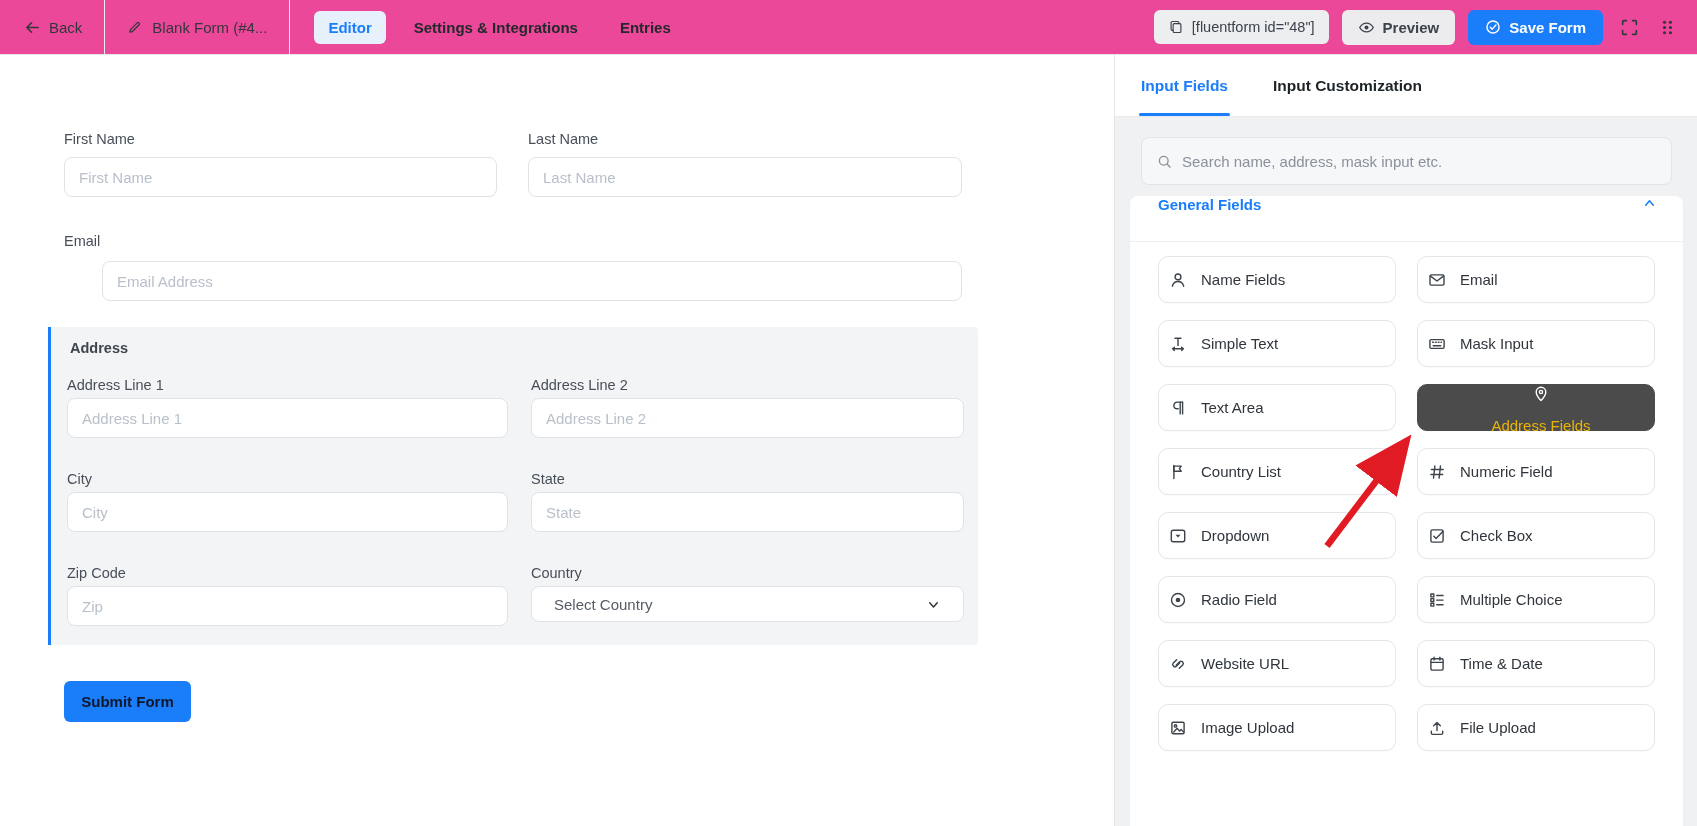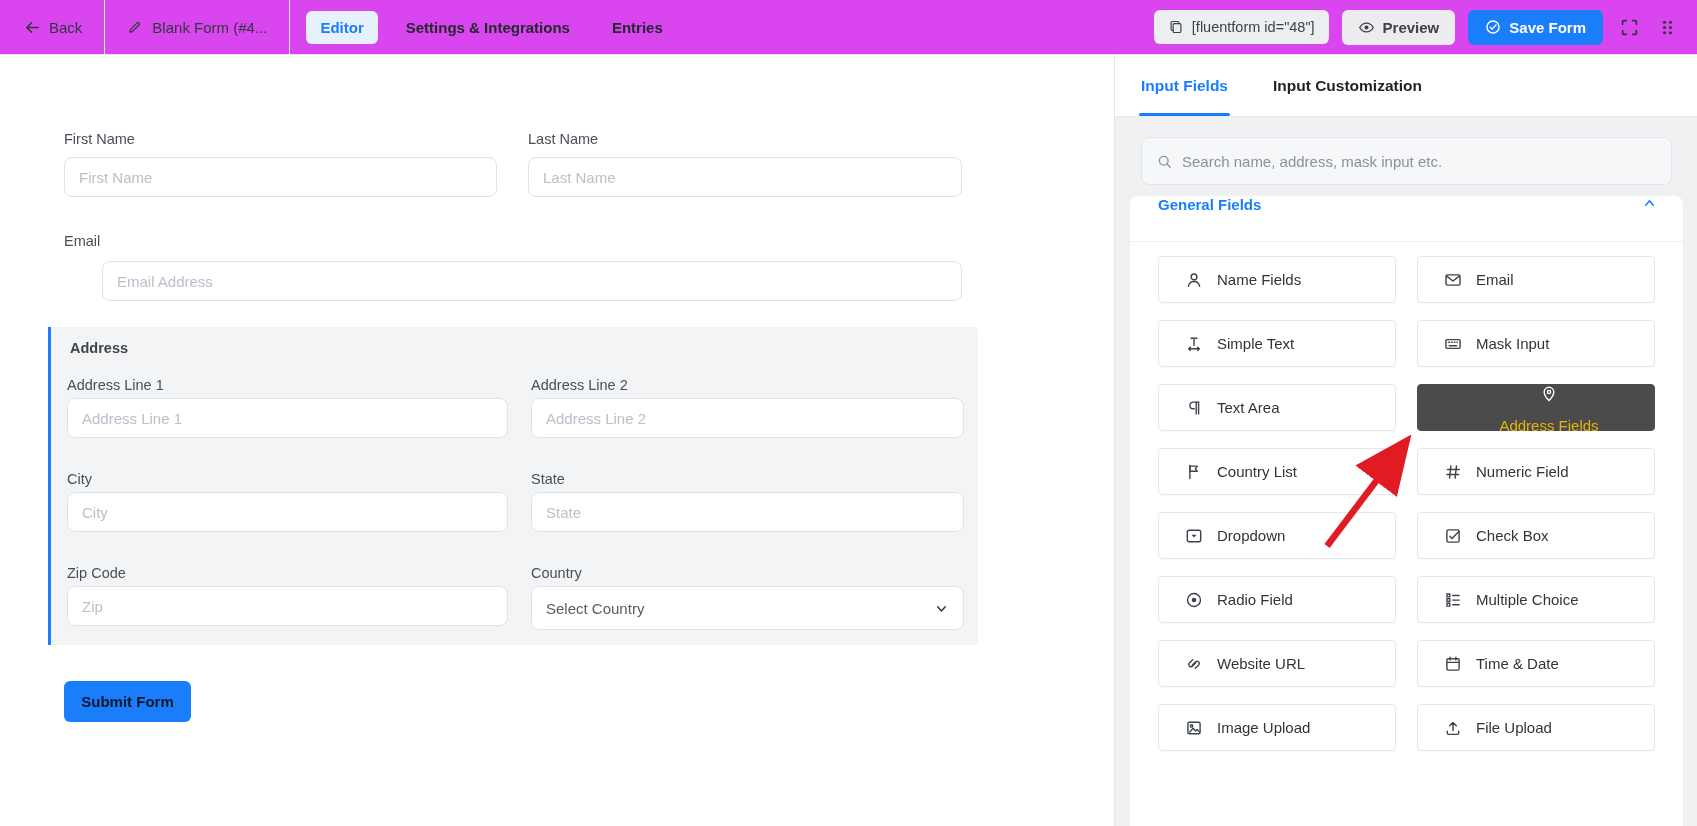--- a/index.html
+++ b/index.html
@@ -15,7 +15,7 @@
   
   #topbar {
     position:absolute; top:0; left:0; width:1697px; height:55px;
-    background:#d946ef; border-bottom:1px solid #e5e6e8;
+    background:#ec4899; border-bottom:1px solid #e5e6e8;
     display:flex; align-items:center; z-index:5;
   }
   .tb-back { display:flex; align-items:center; gap:8px; padding:0 22px 0 24px;

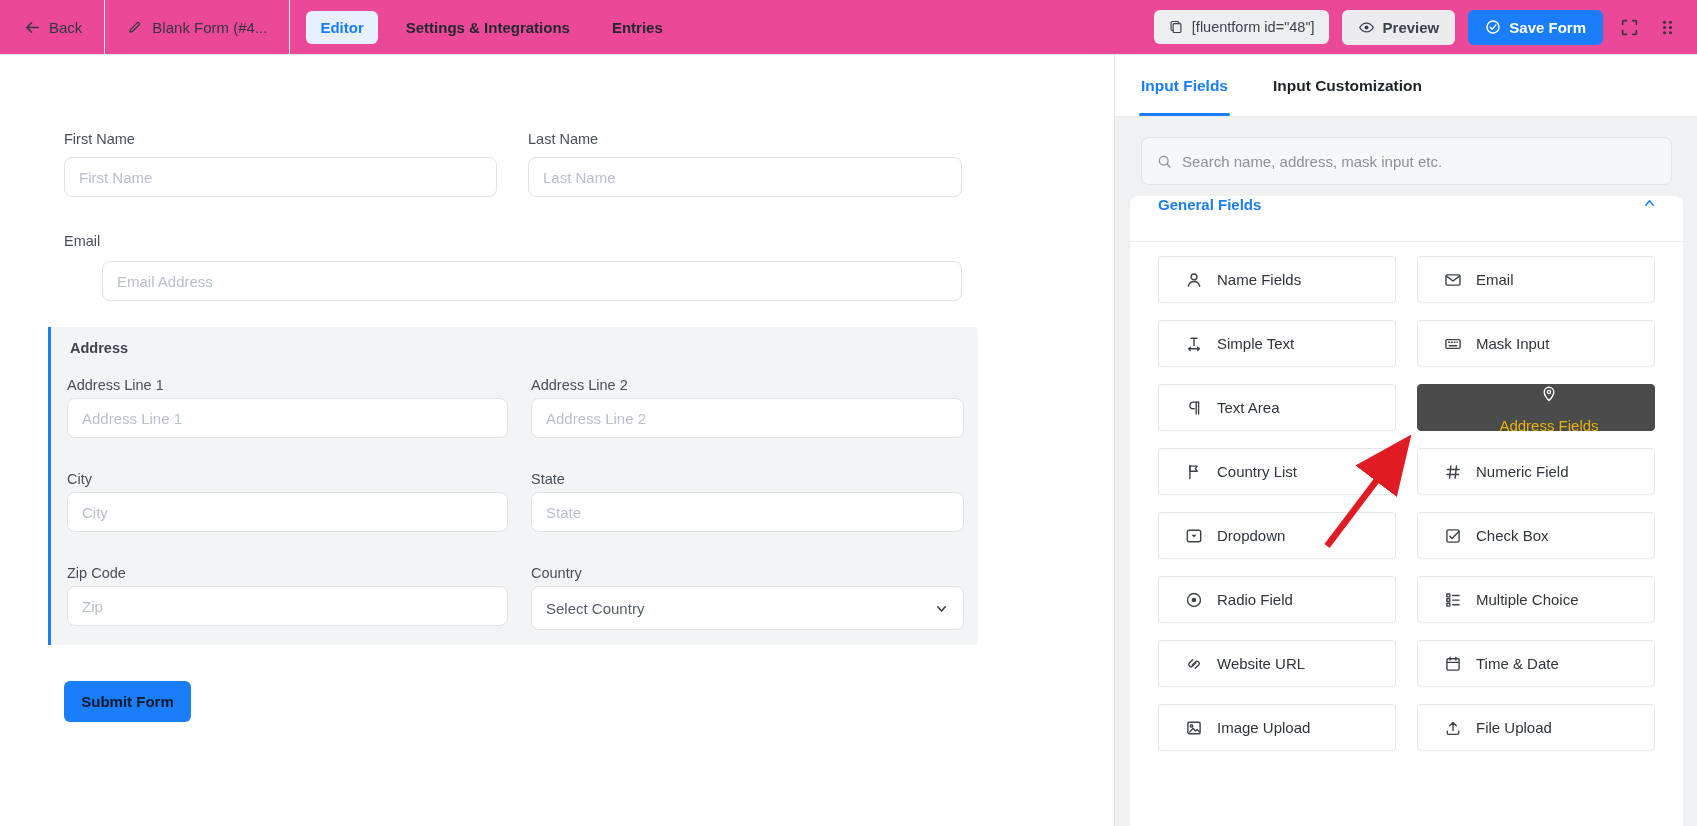--- a/index.html
+++ b/index.html
@@ -23,7 +23,7 @@
   .tb-sep { width:1px; height:55px; background:#ececee; }
   .tb-name { display:flex; align-items:center; gap:9px; padding:0 22px;
     height:100%; font-size:15px; color:#32373c; cursor:pointer;justify-content:flex-end; }
-  .tb-tabs { display:flex; align-items:center; gap:14px; margin-left:16px; }
+  .tb-tabs { display:flex; align-items:center; gap:14px; margin-left:24px; }
   .tb-tab { font-size:15px; font-weight:600; color:#23282d; padding:8px 14px;
     border-radius:6px; cursor:pointer; white-space:nowrap; }
   .tb-tab.active { color:var(--accent); background:#e7f1fe; font-weight:600; }

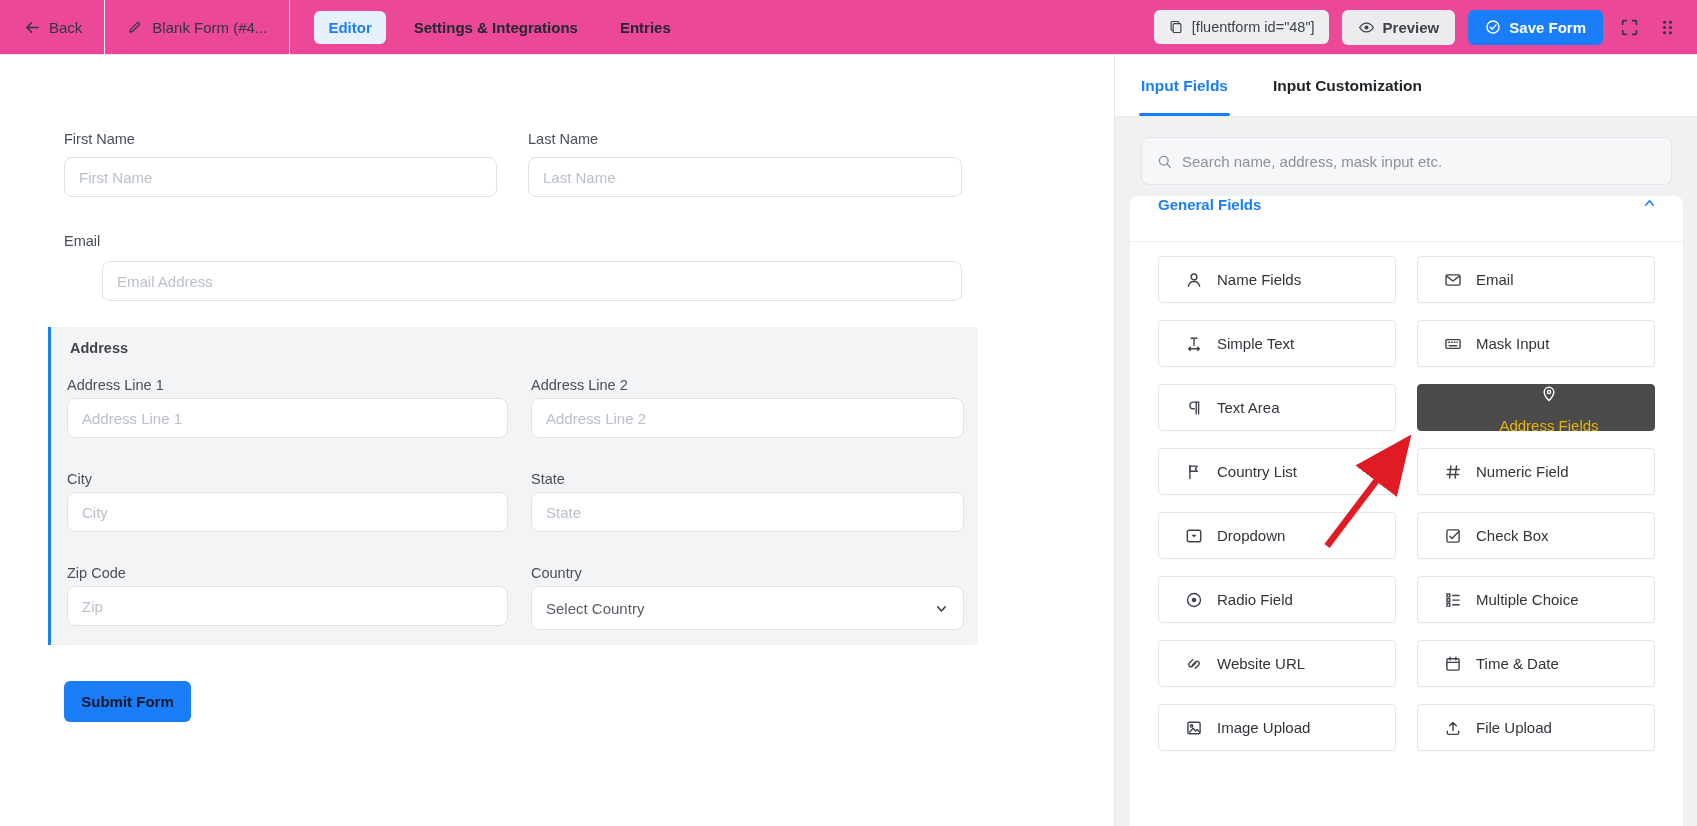--- a/index.html
+++ b/index.html
@@ -95,8 +95,8 @@
   #sb-grid { padding:14px 28px 0 28px; display:grid; grid-template-columns:1fr 1fr;
     column-gap:21px; row-gap:17px; }
   .fbtn {
-    height:47px; background:#fff; border:1px solid #e3e6ea; border-radius:4px;
-    display:flex; align-items:center; gap:14px; padding-left:26px;
+    height:47px; background:#fff; border:1px solid #e3e6ea; border-radius:10px;
+    display:flex; align-items:center; gap:14px; padding-left:10px;
     font-size:15px; color:#2f353b; cursor:pointer; box-shadow:0 1px 1px rgba(0,0,0,.02);
   }
   .fbtn .ico { color:#3c434a; }

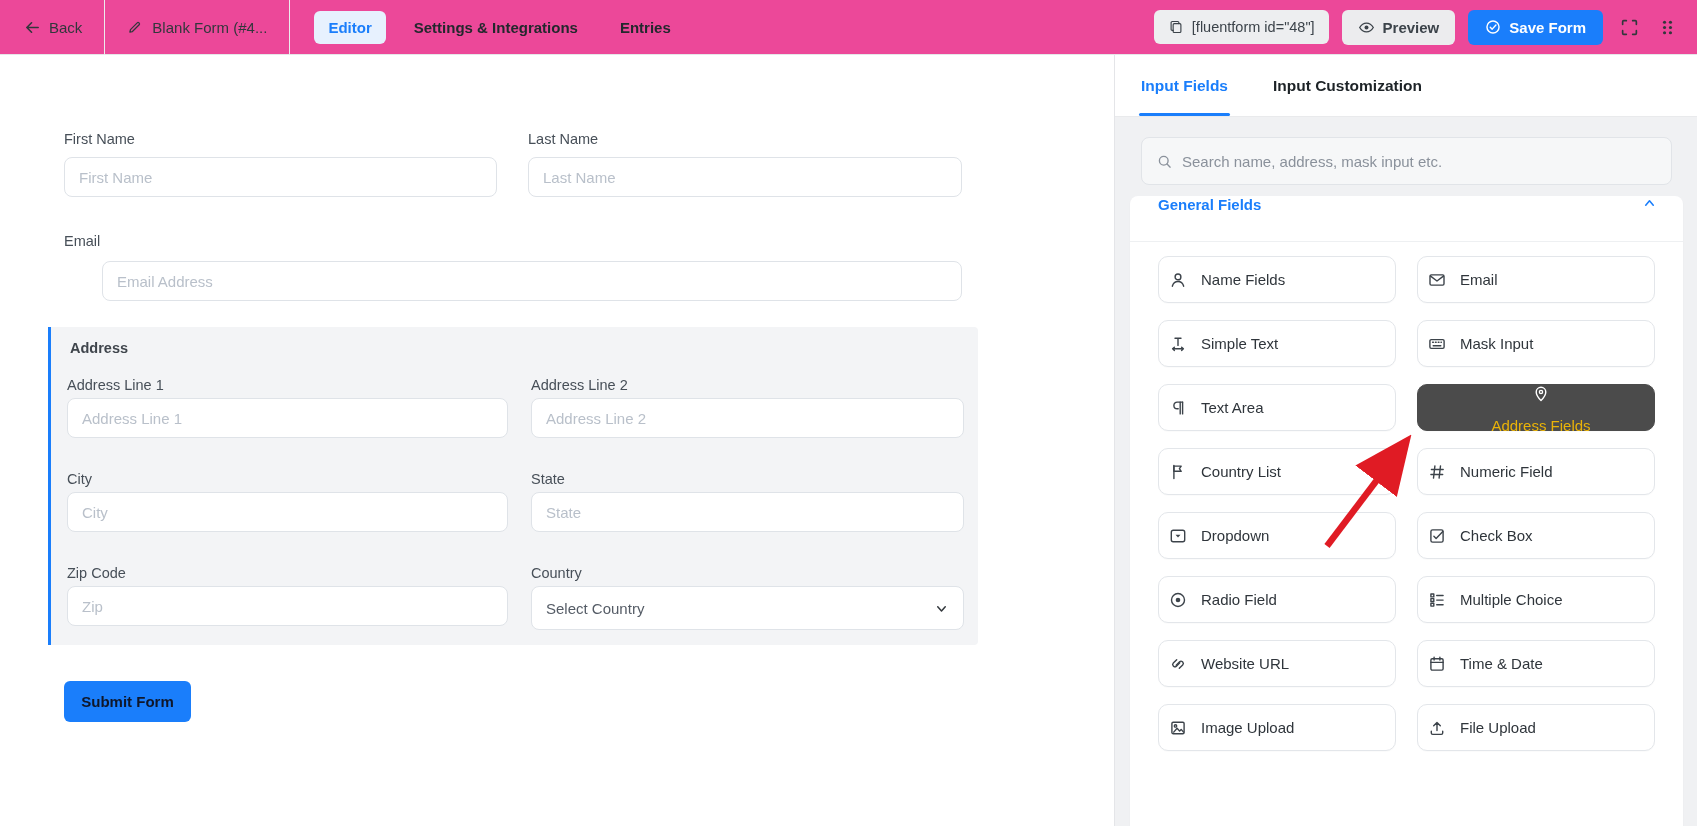--- a/index.html
+++ b/index.html
@@ -56,8 +56,8 @@
   #addr-title { position:absolute; left:19px; top:13px; font-size:14.5px; font-weight:700; color:#3f454c; }
   .fselect {
     display:flex; align-items:center; justify-content:space-between;
-    height:44px; background:#fff; border:1px solid #dfe3e8; border-radius:8px;
-    padding:0 14px; font-size:15px; color:#555c66; cursor:pointer;
+    height:36px; background:#fff; border:1px solid #dfe3e8; border-radius:8px;
+    padding:0 22px; font-size:15px; color:#555c66; cursor:pointer;
   }
   #submit-btn {
     position:absolute; left:64px; top:626px; width:127px; height:41px;

